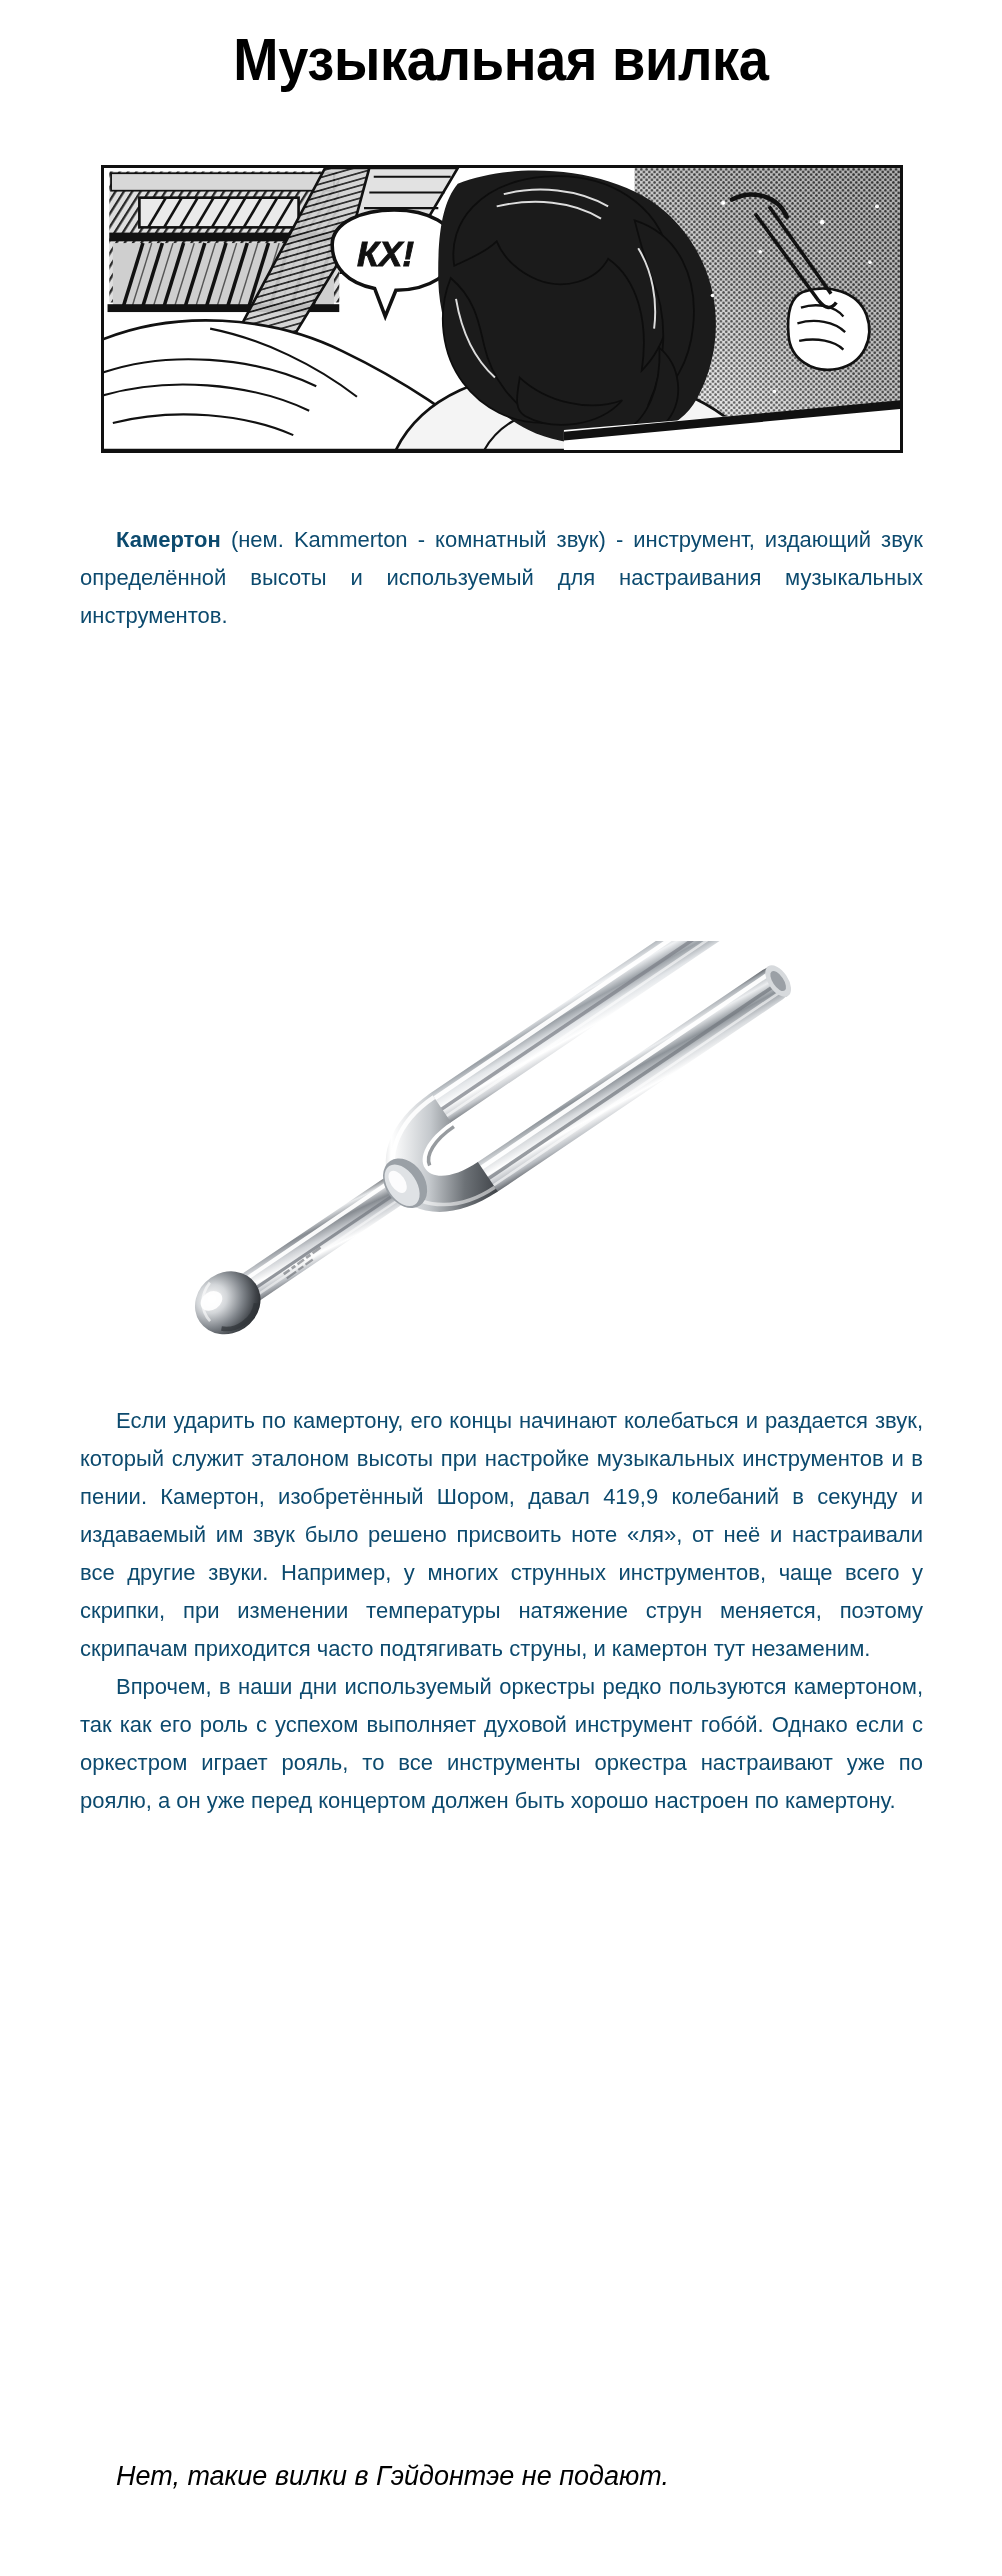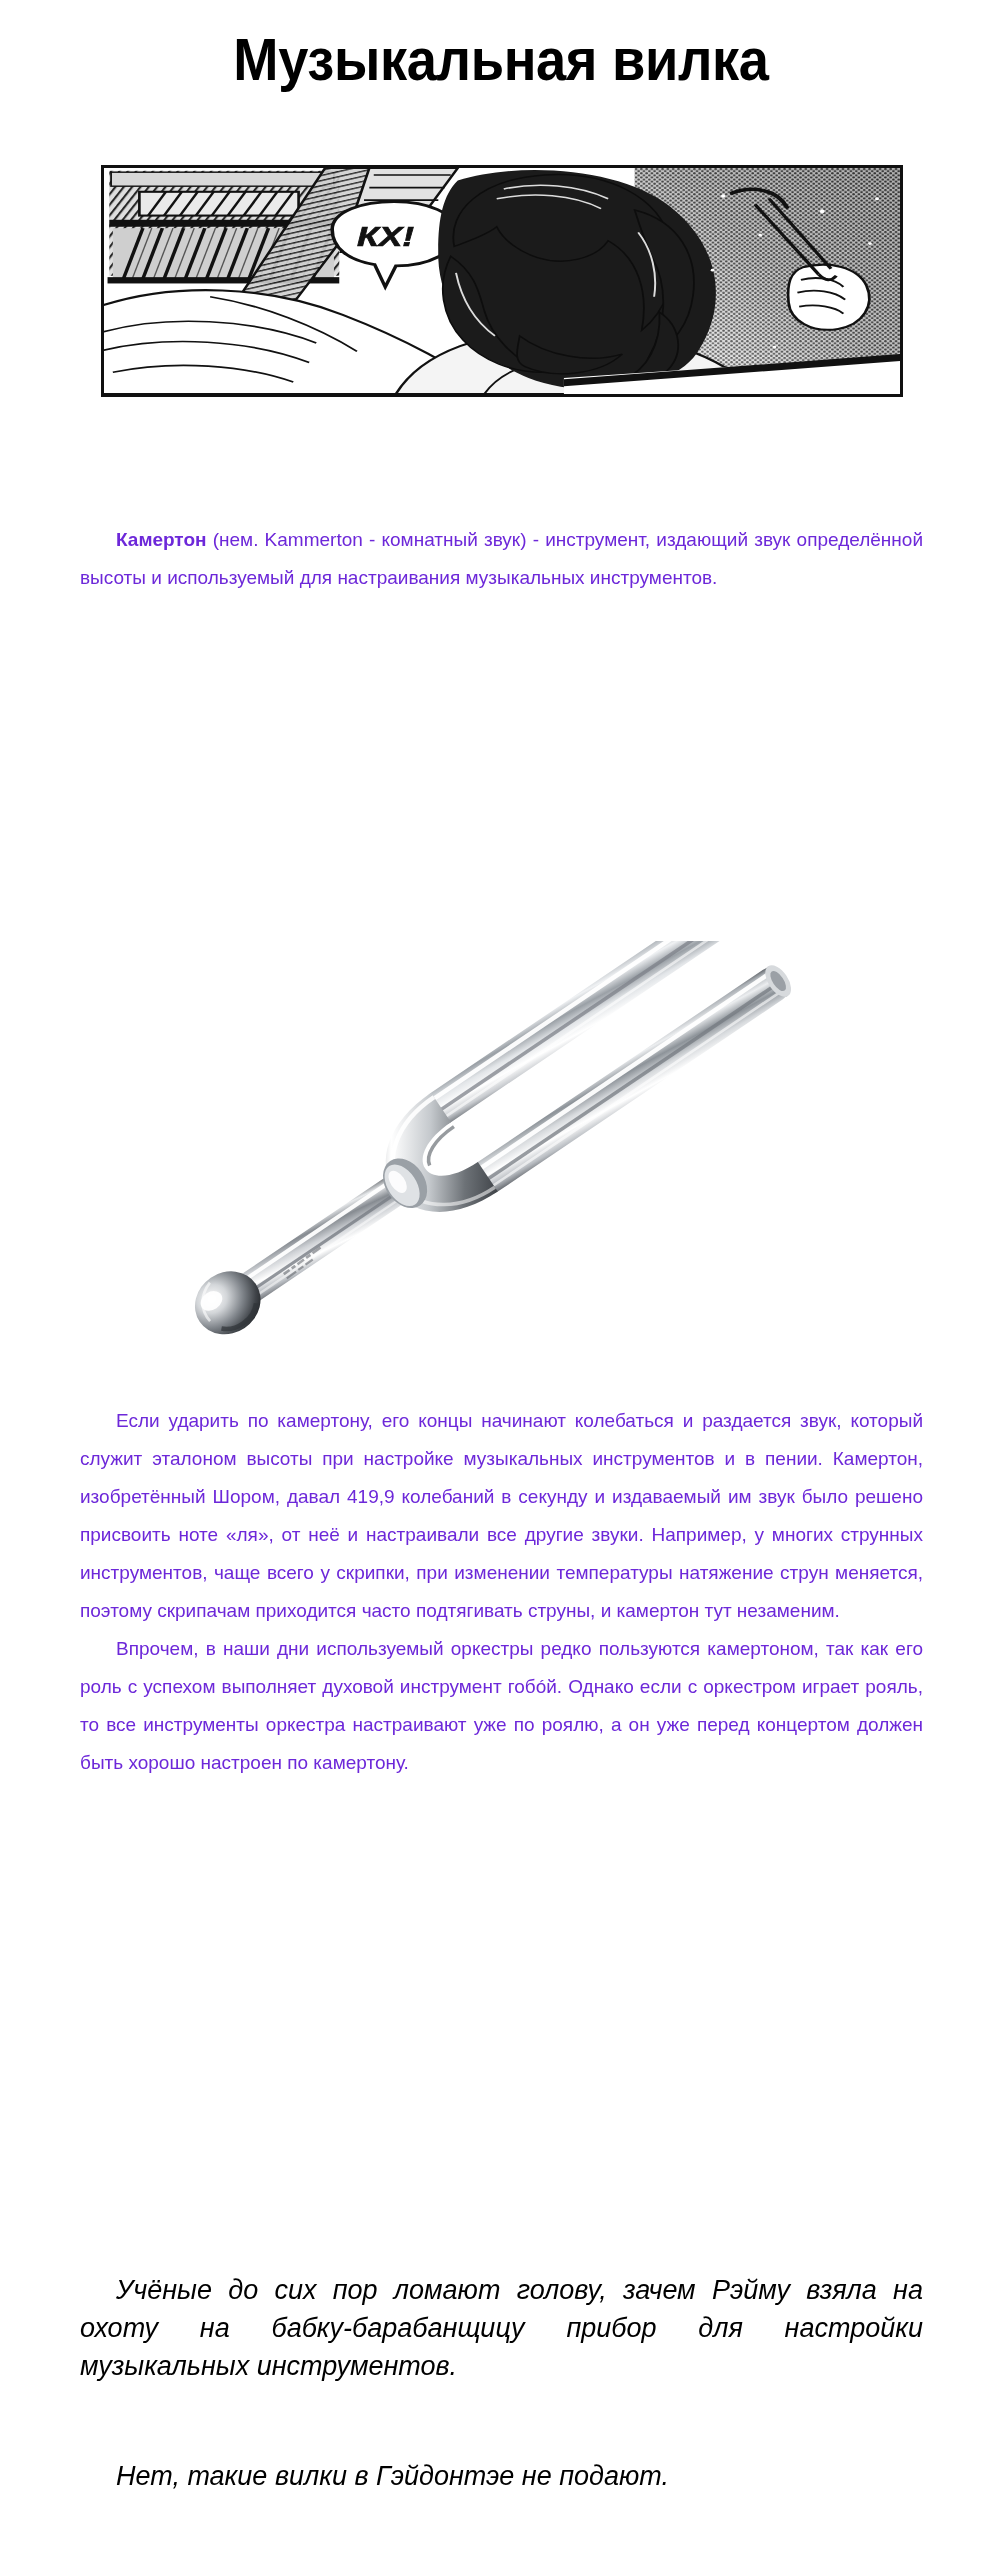--- a/index.html
+++ b/index.html
@@ -47,7 +47,7 @@
     top: 165px;
     left: 101px;
     width: 802px;
-    height: 232px;
+    height: 288px;
     background: #e5e5e5;
     overflow: hidden;
   }

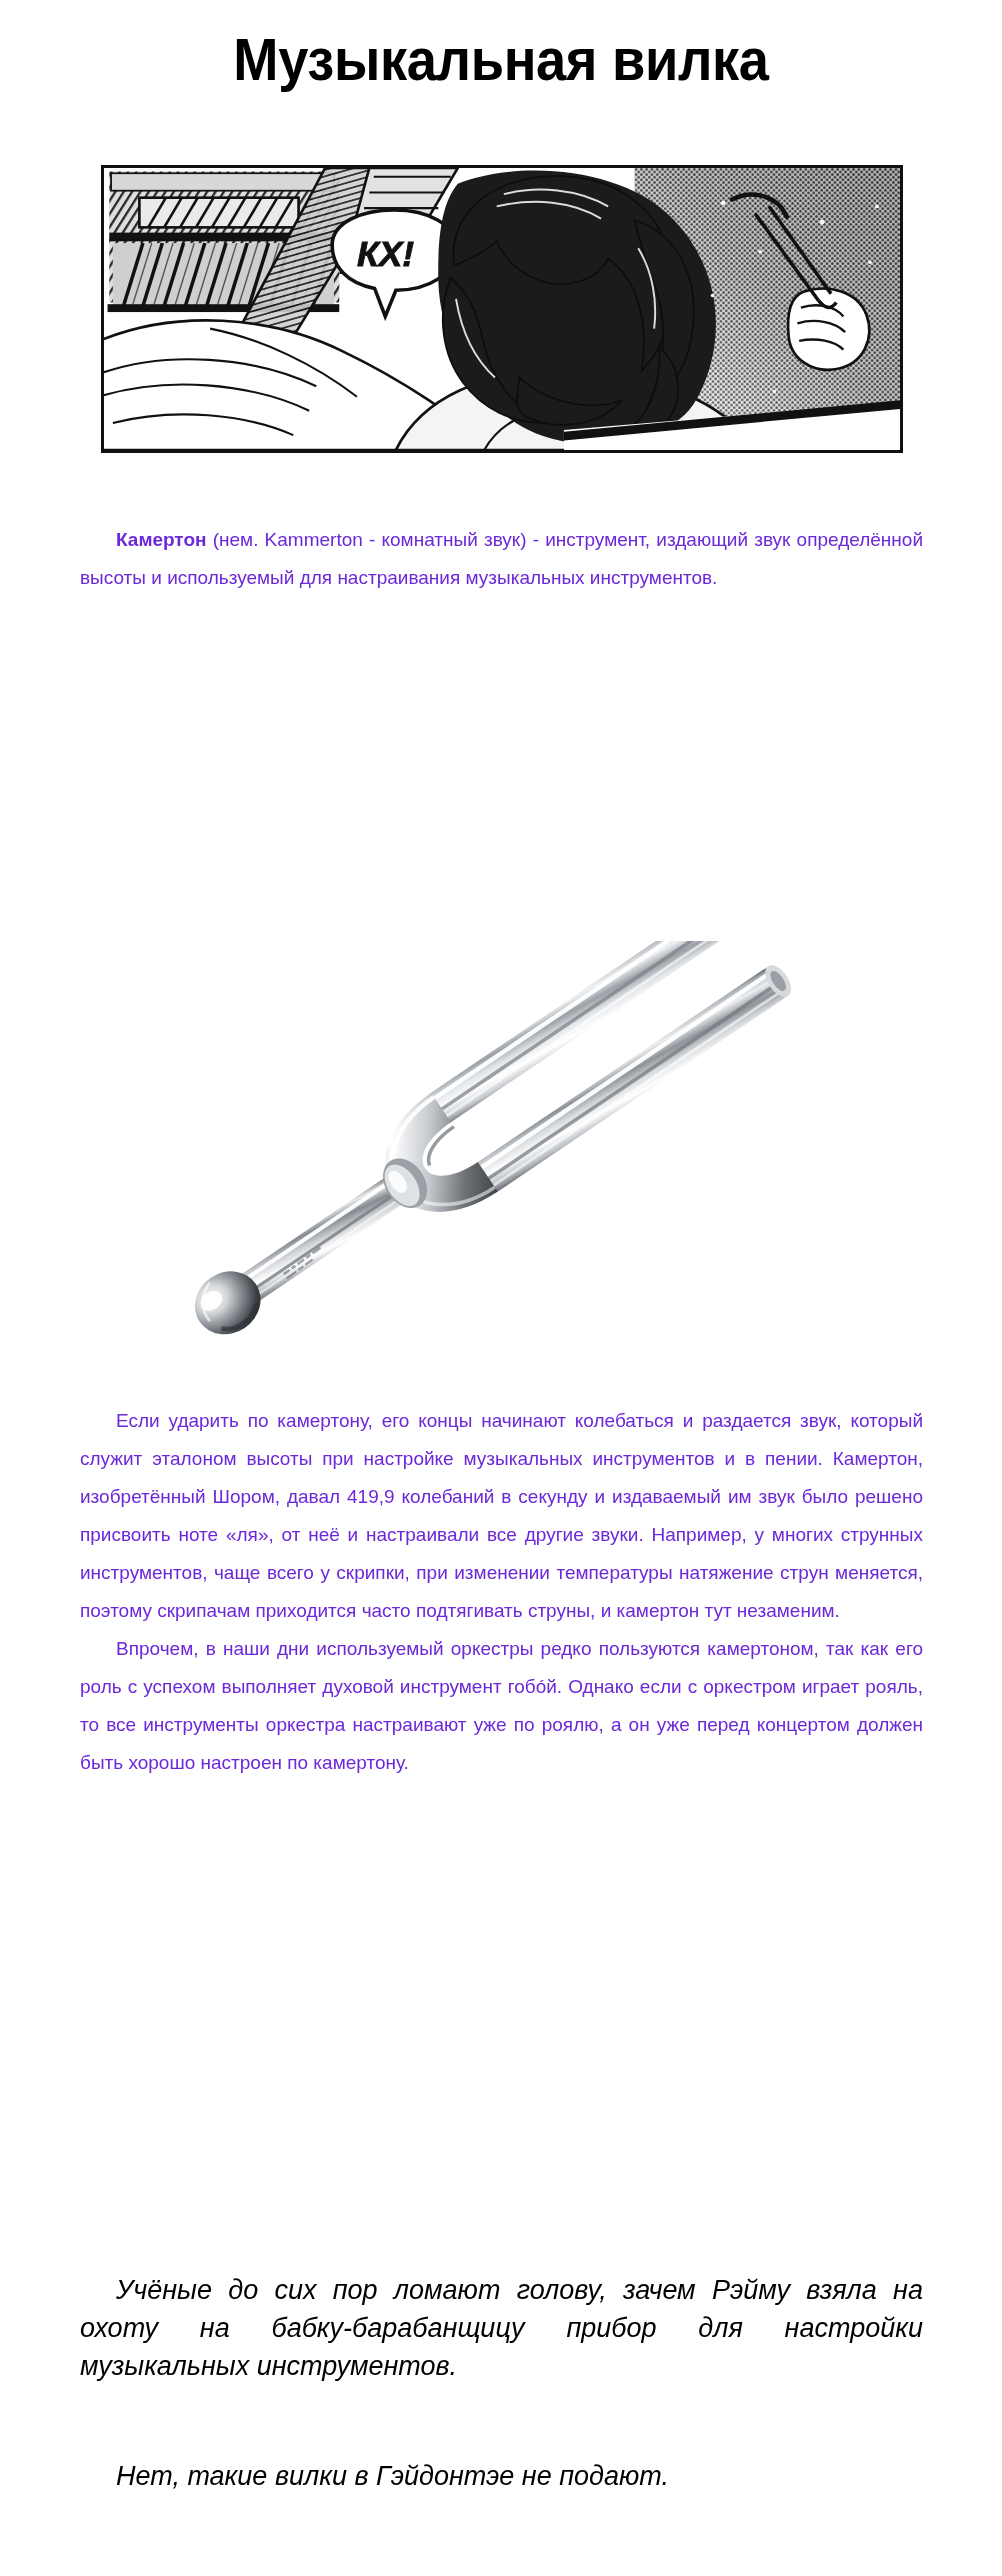--- a/index.html
+++ b/index.html
@@ -66,12 +66,12 @@
     position: absolute;
     left: 80px;
     width: 843px;
-    font-size: 19px;
+    font-size: 22px;
     line-height: 38px;
     text-align: justify;
     text-justify: inter-word;
     font-family: "Liberation Sans", sans-serif;
-    color: #6d28d9;
+    color: #0c4a6e;
   }
   .body-block p {
     margin: 0;

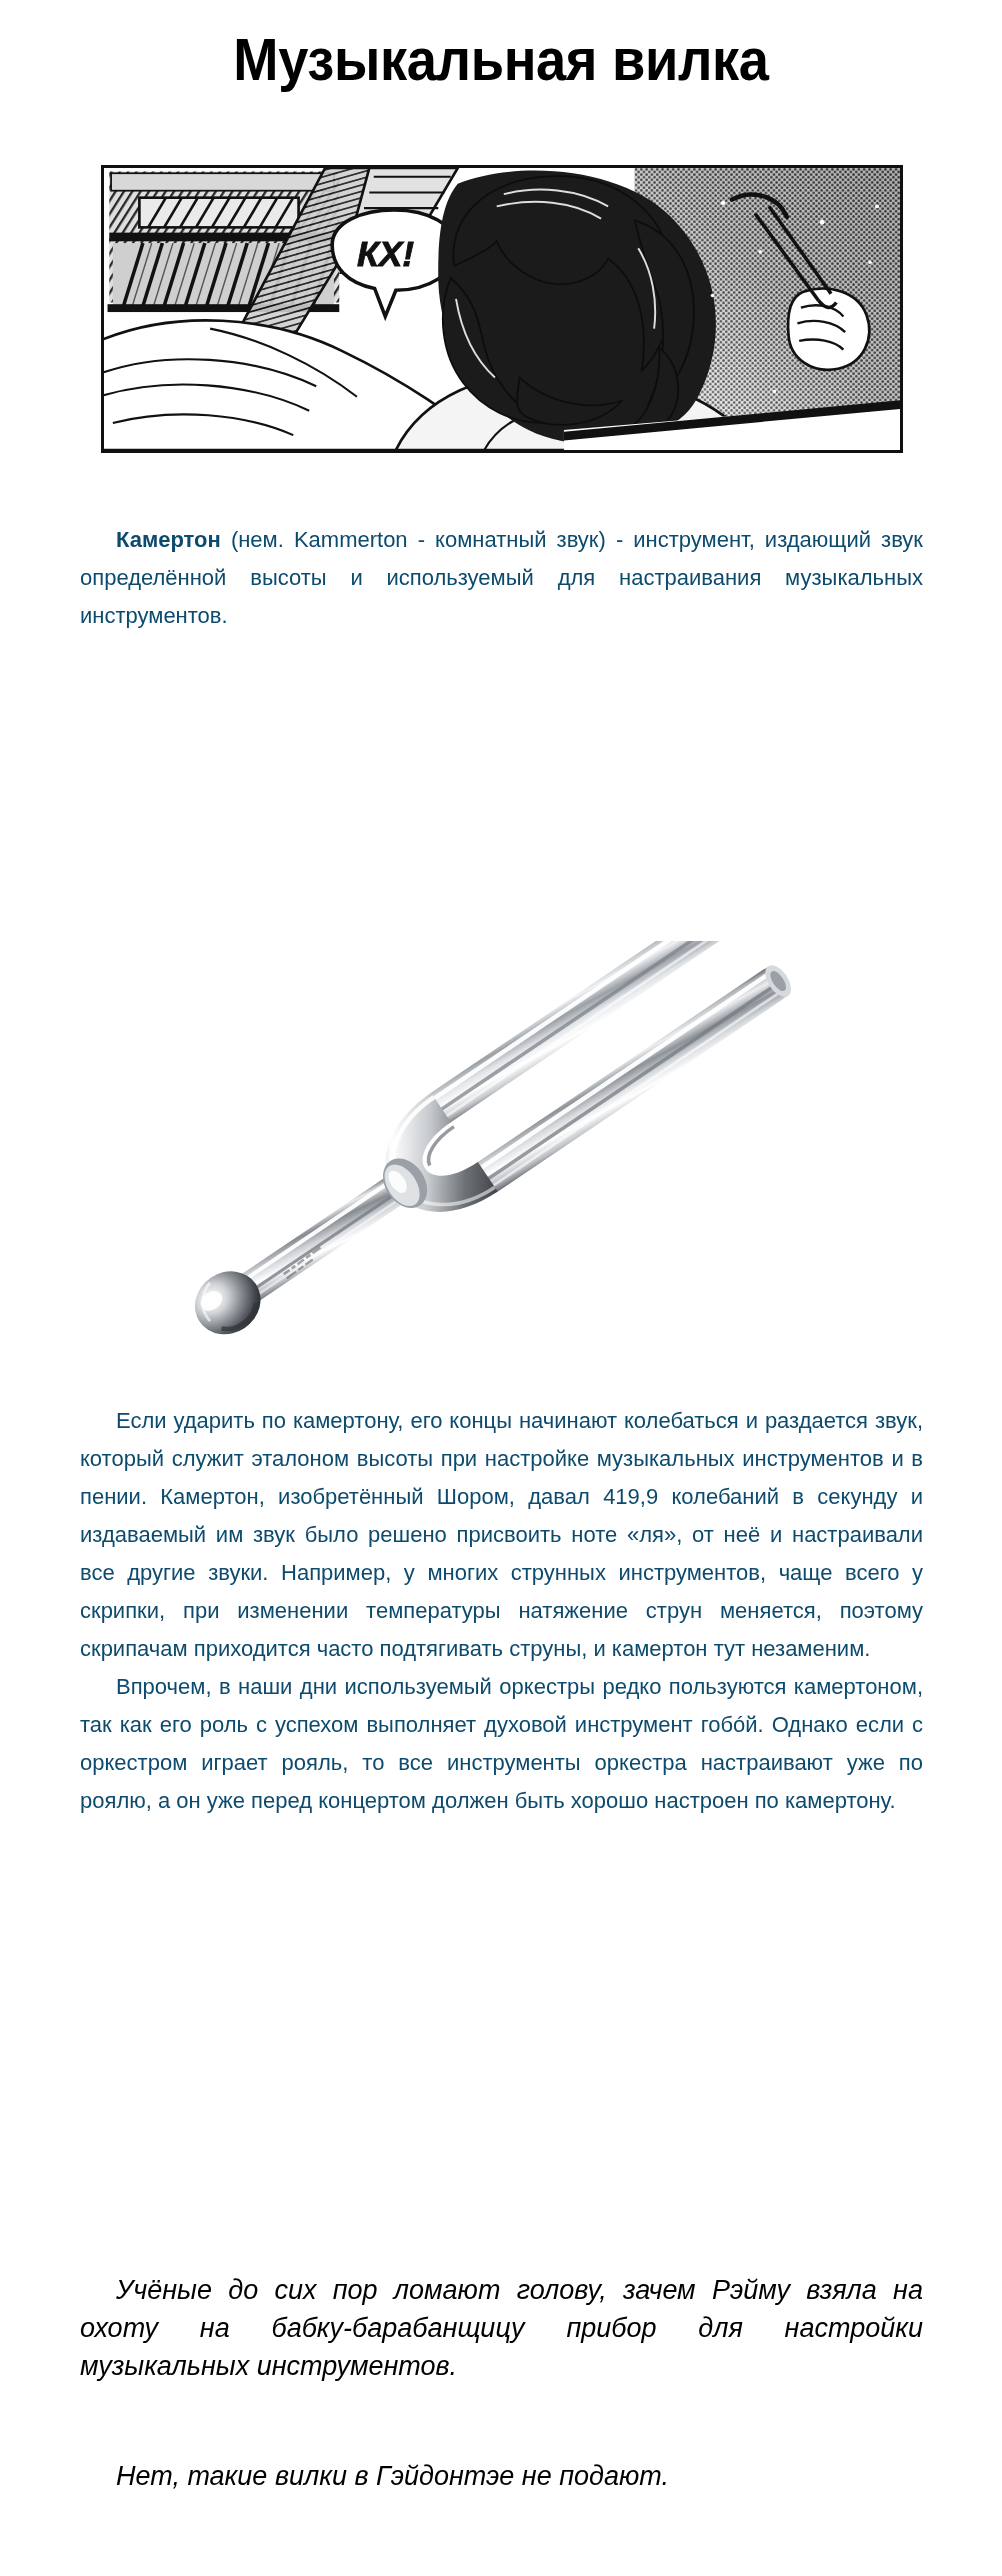--- a/index.html
+++ b/index.html
@@ -452,9 +452,6 @@
     <p>Впрочем, в наши дни используемый оркестры редко пользуются камертоном, так как его роль с успехом выполняет духовой инструмент гобóй. Однако если с оркестром играет рояль, то все инструменты оркестра настраивают уже по роялю, а он уже перед концертом должен быть хорошо настроен по камертону.</p>
   </div>
 
-  <div class="italic-block italic-1">
-    <p>Учёные до сих пор ломают голову, зачем Рэйму взяла на охоту на бабку-барабанщицу прибор для настройки музыкальных инструментов.</p>
-  </div>
 
   <div class="italic-block italic-2">
     <p>Нет, такие вилки в Гэйдонтэе не подают.</p>

